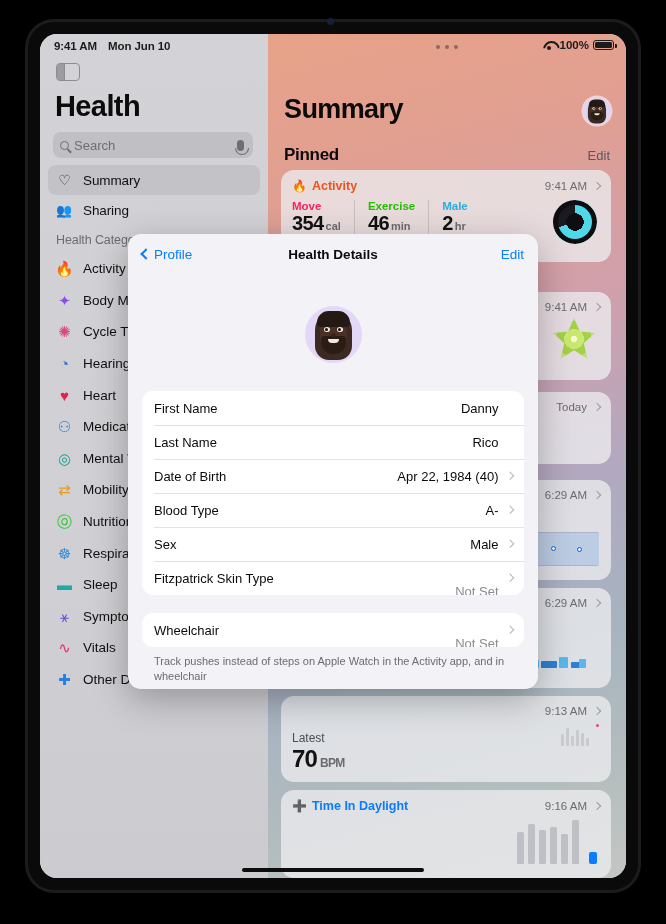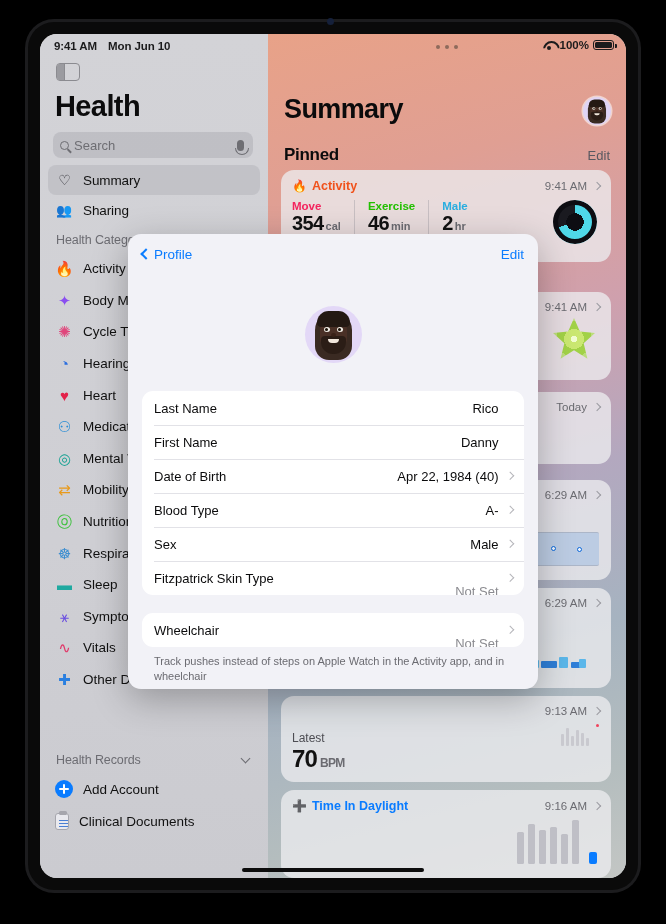--- a/index.html
+++ b/index.html
@@ -651,6 +651,7 @@
           <span class="chev-l"></span>
           <span>Profile</span>
         </div>
+        <div id="modal-title">Health Details</div>
         <div id="edit-btn">Edit</div>
       </div>
 

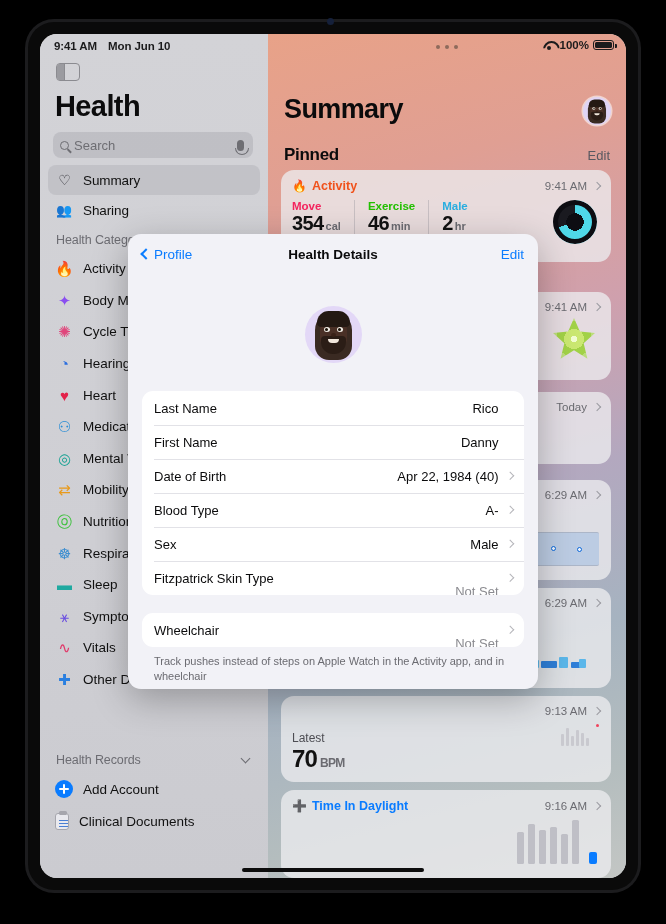--- a/index.html
+++ b/index.html
@@ -670,13 +670,13 @@
 
       <div class="group" id="group1">
           <div class="row">
+            <span>First Name</span>
+            <span class="val">Danny</span>
+            <span class="chev hidden"></span>
+          </div>
+          <div class="row">
             <span>Last Name</span>
             <span class="val">Rico</span>
-            <span class="chev hidden"></span>
-          </div>
-          <div class="row">
-            <span>First Name</span>
-            <span class="val">Danny</span>
             <span class="chev hidden"></span>
           </div>
           <div class="row">

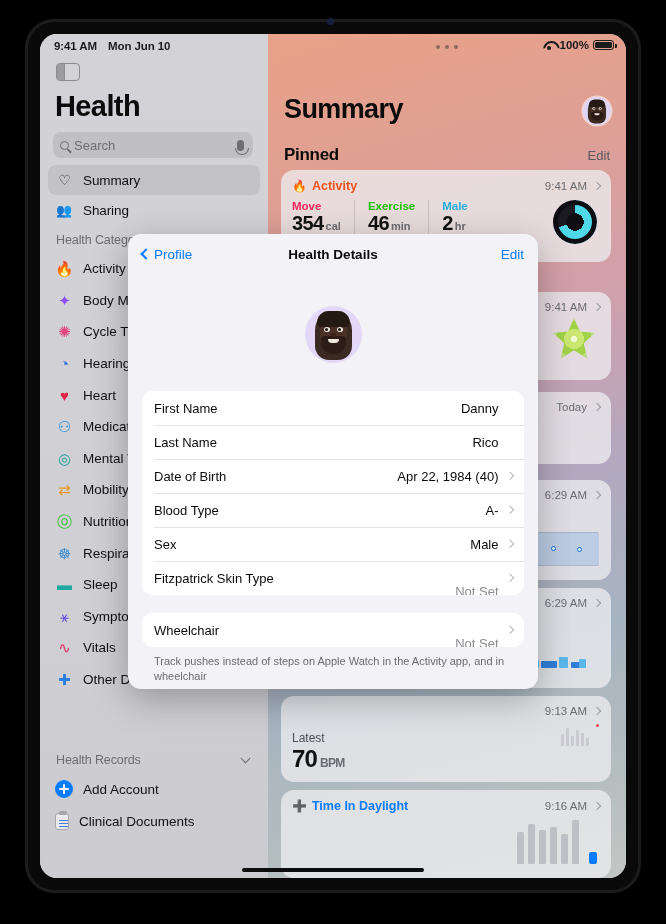--- a/index.html
+++ b/index.html
@@ -474,20 +474,6 @@
           </div>
       </div>
 
-      <div id="records">
-        <div class="sec-header">
-          <span>Health Records</span>
-          <span class="chev-d"></span>
-        </div>
-        <div class="rec-row">
-          <span class="plus-circle"></span>
-          <span>Add Account</span>
-        </div>
-        <div class="rec-row">
-          <span class="clipboard"></span>
-          <span>Clinical Documents</span>
-        </div>
-      </div>
     </div>
 
     <div id="main">

